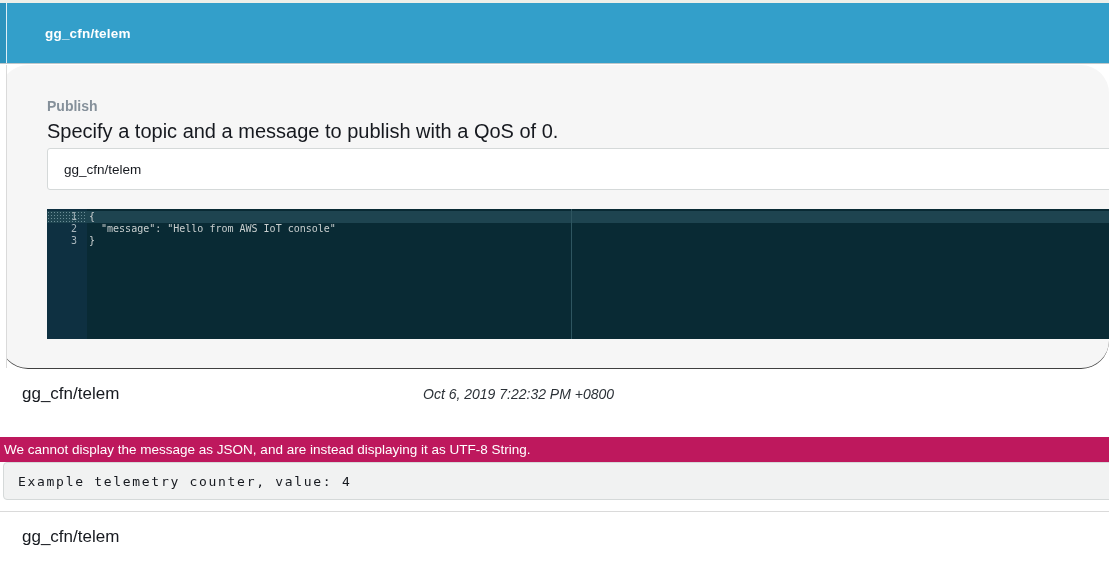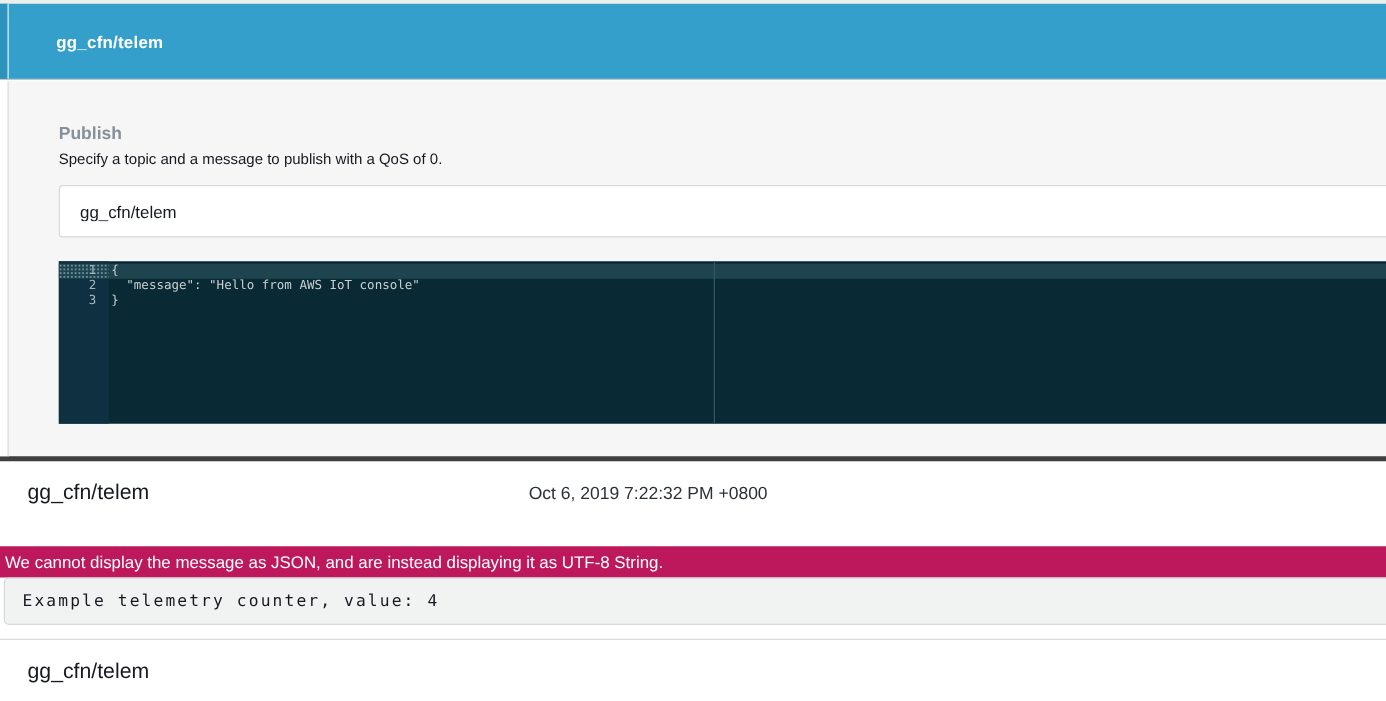--- a/index.html
+++ b/index.html
@@ -39,7 +39,8 @@
   .publish-section {
     position: absolute; left: 0; top: 65px; width: 1109px; height: 304px;
     background: #f6f6f6;
-    border-bottom: 4px solid #404040;
+    border-bottom: 1px solid #404040;
+    border-radius: 28px;
   }
   .publish-section .left-gutter {
     position: absolute; left: 0; top: 0; bottom: 0; width: 7px;

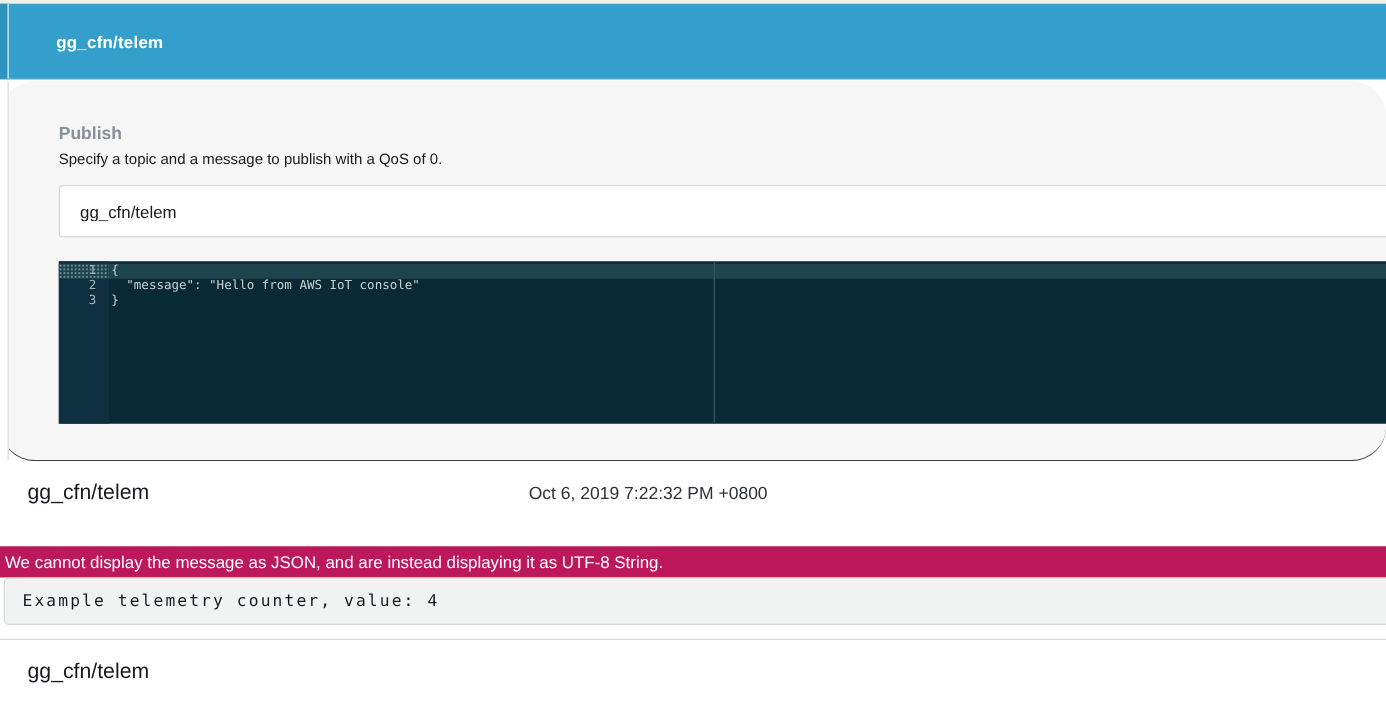--- a/index.html
+++ b/index.html
@@ -52,7 +52,7 @@
   }
   .publish-desc {
     position: absolute; left: 47px; top: 55px;
-    font-size: 12px; color: #16191f;
+    font-size: 20px; color: #16191f;
   }
   .topic-input {
     position: absolute; left: 47px; top: 83px; width: 1100px; height: 42px;

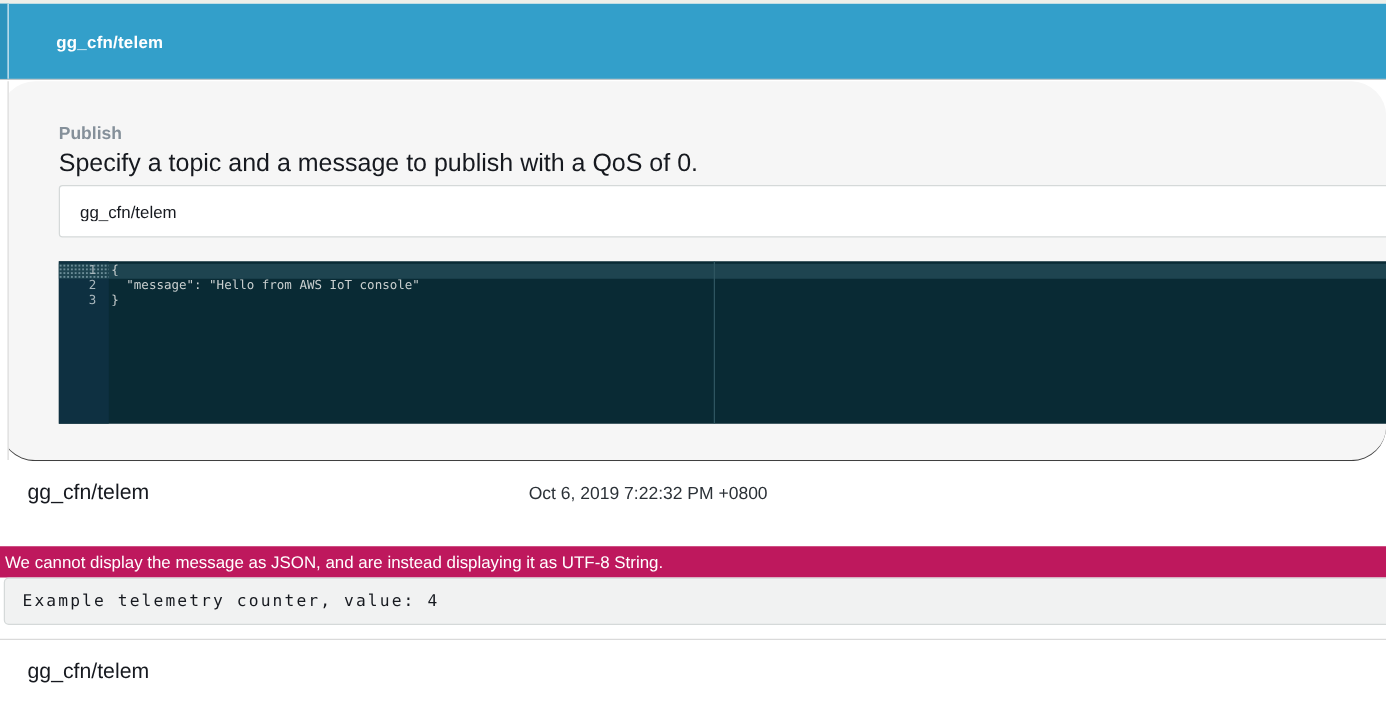--- a/index.html
+++ b/index.html
@@ -108,7 +108,7 @@
   }
   .message-time {
     position: absolute; left: 423px; top: 50%; transform: translateY(-50%);
-    font-size: 14px; color: #2b3137;
+    font-size: 14px; color: #2b3137; font-style: italic;
   }
   .row-1 { top: 381px; }
   .row-2 { top: 524px; }

